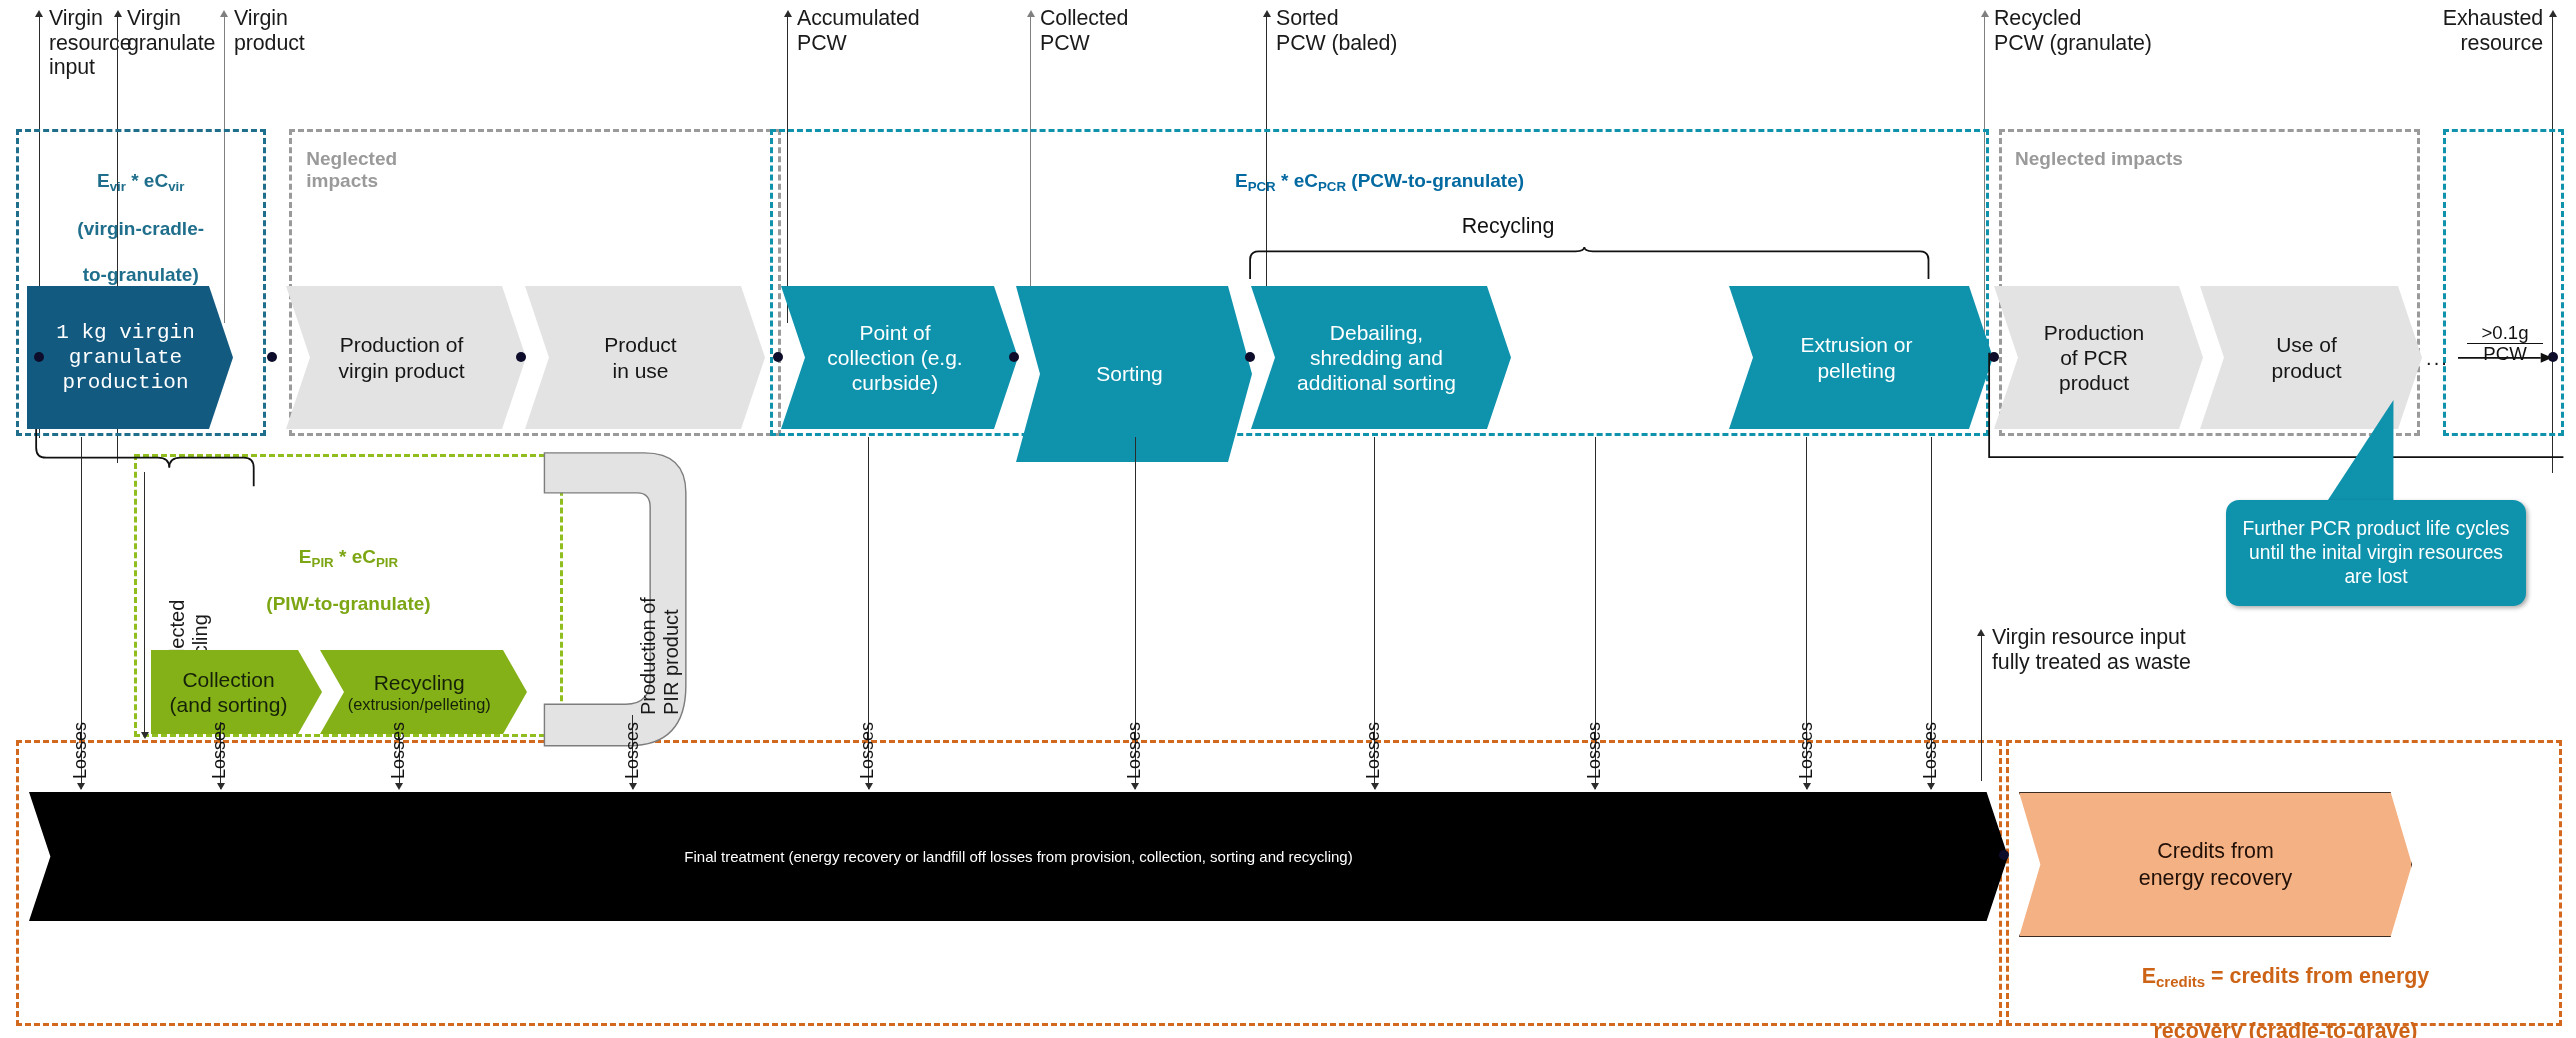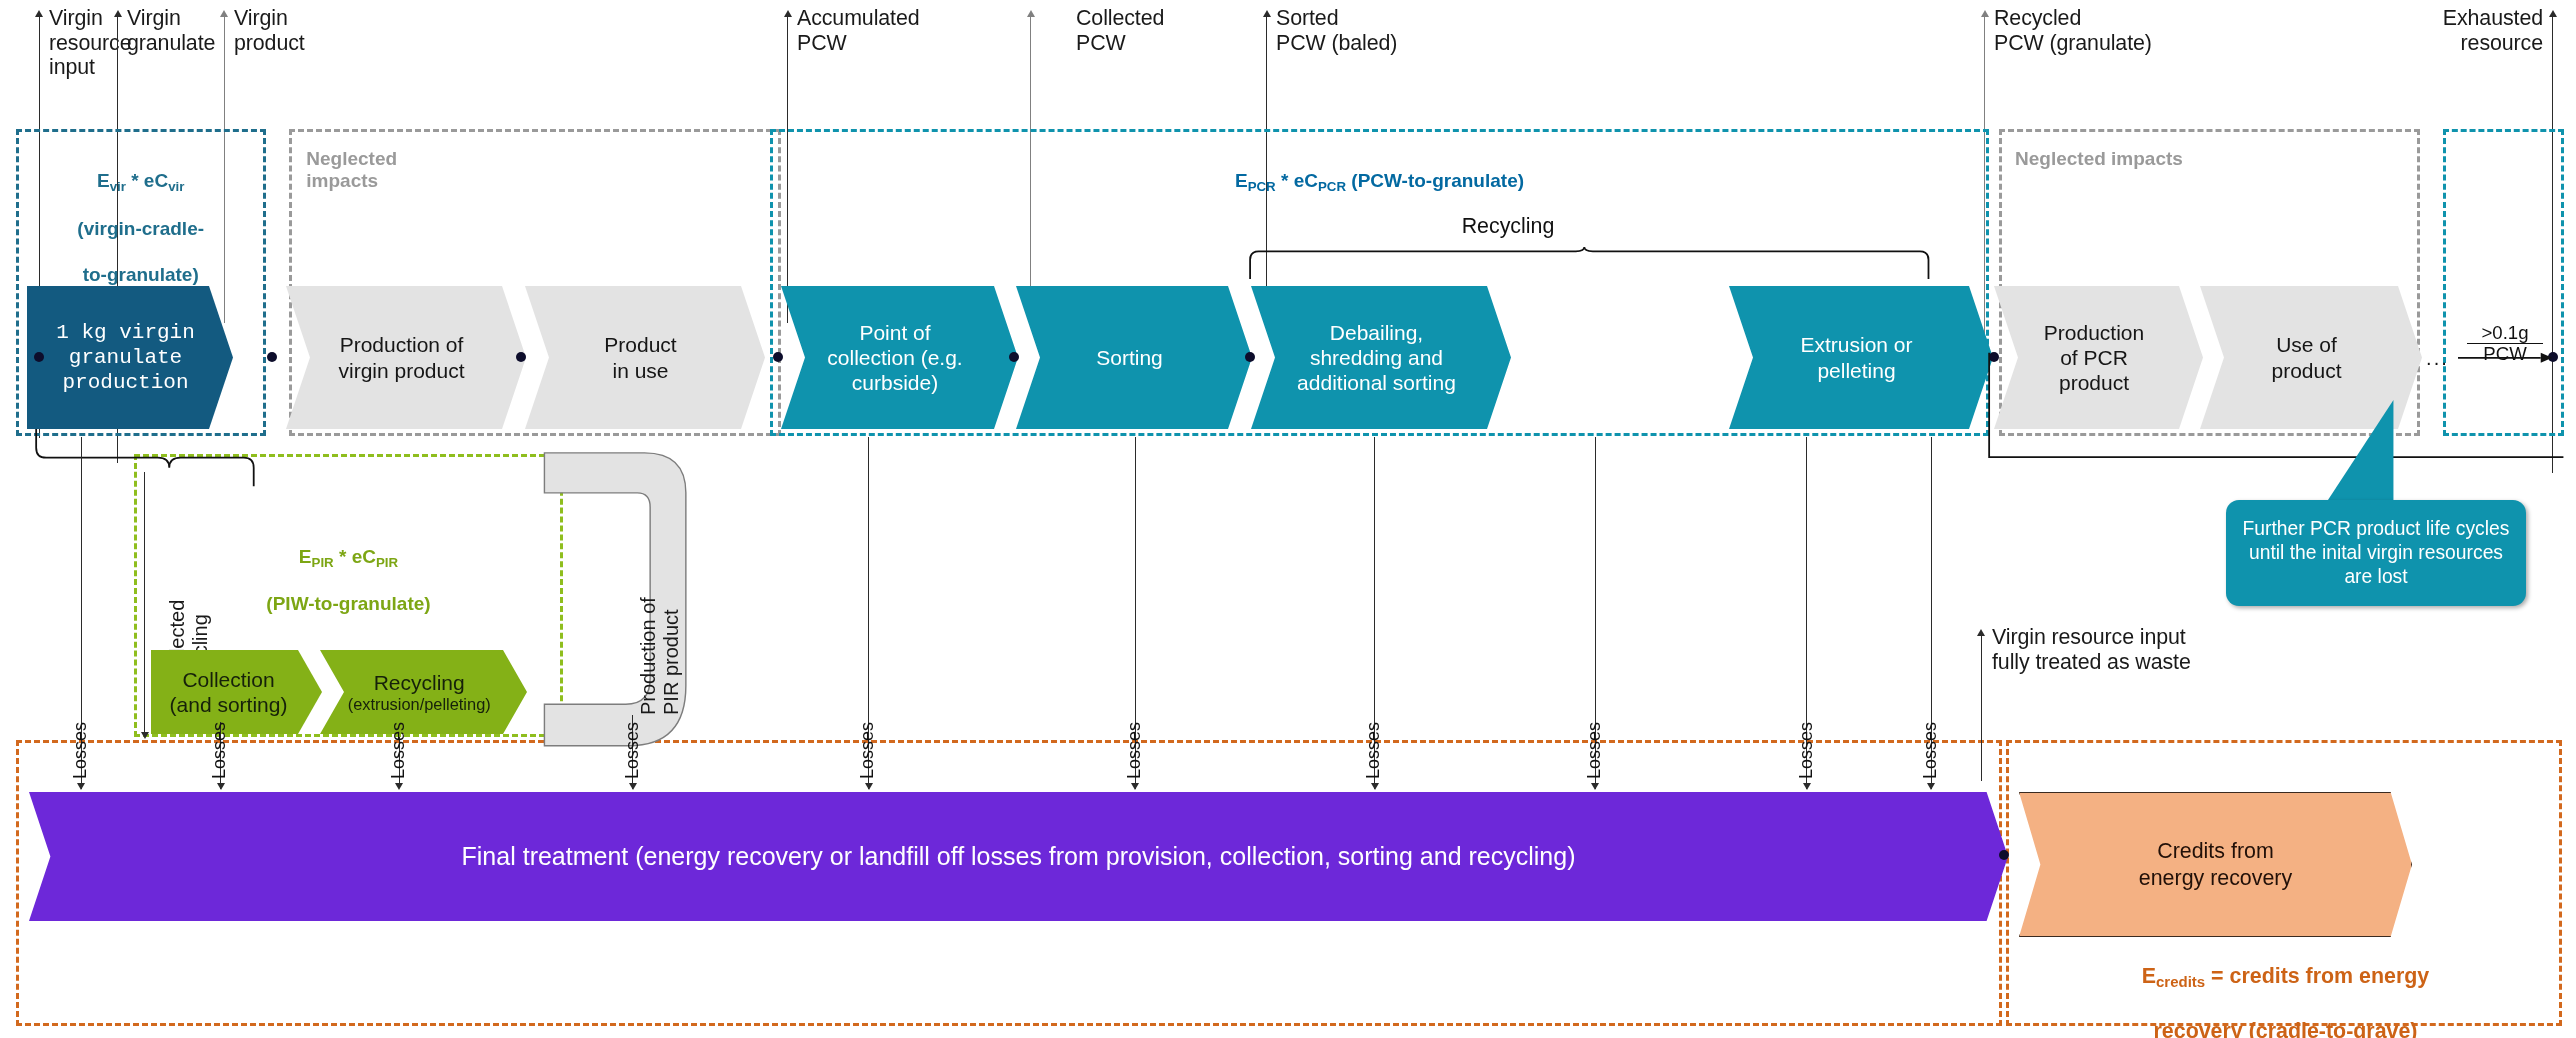--- a/index.html
+++ b/index.html
@@ -227,7 +227,7 @@
 
   <div class="arrowup grey" style="left:1027px; top:10px;"></div>
   <div class="vline grey" style="left:1030px; top:15.7px; height:307px;"></div>
-  <div class="flowlabel" style="left:1040px;top:5.7px; width:171px;margin-left:36px;">Collected
+  <div class="flowlabel" style="left:1040px;top:5.7px; width:171px;">Collected
 PCW</div>
 
   <div class="arrowup" style="left:1263px; top:10px;"></div>

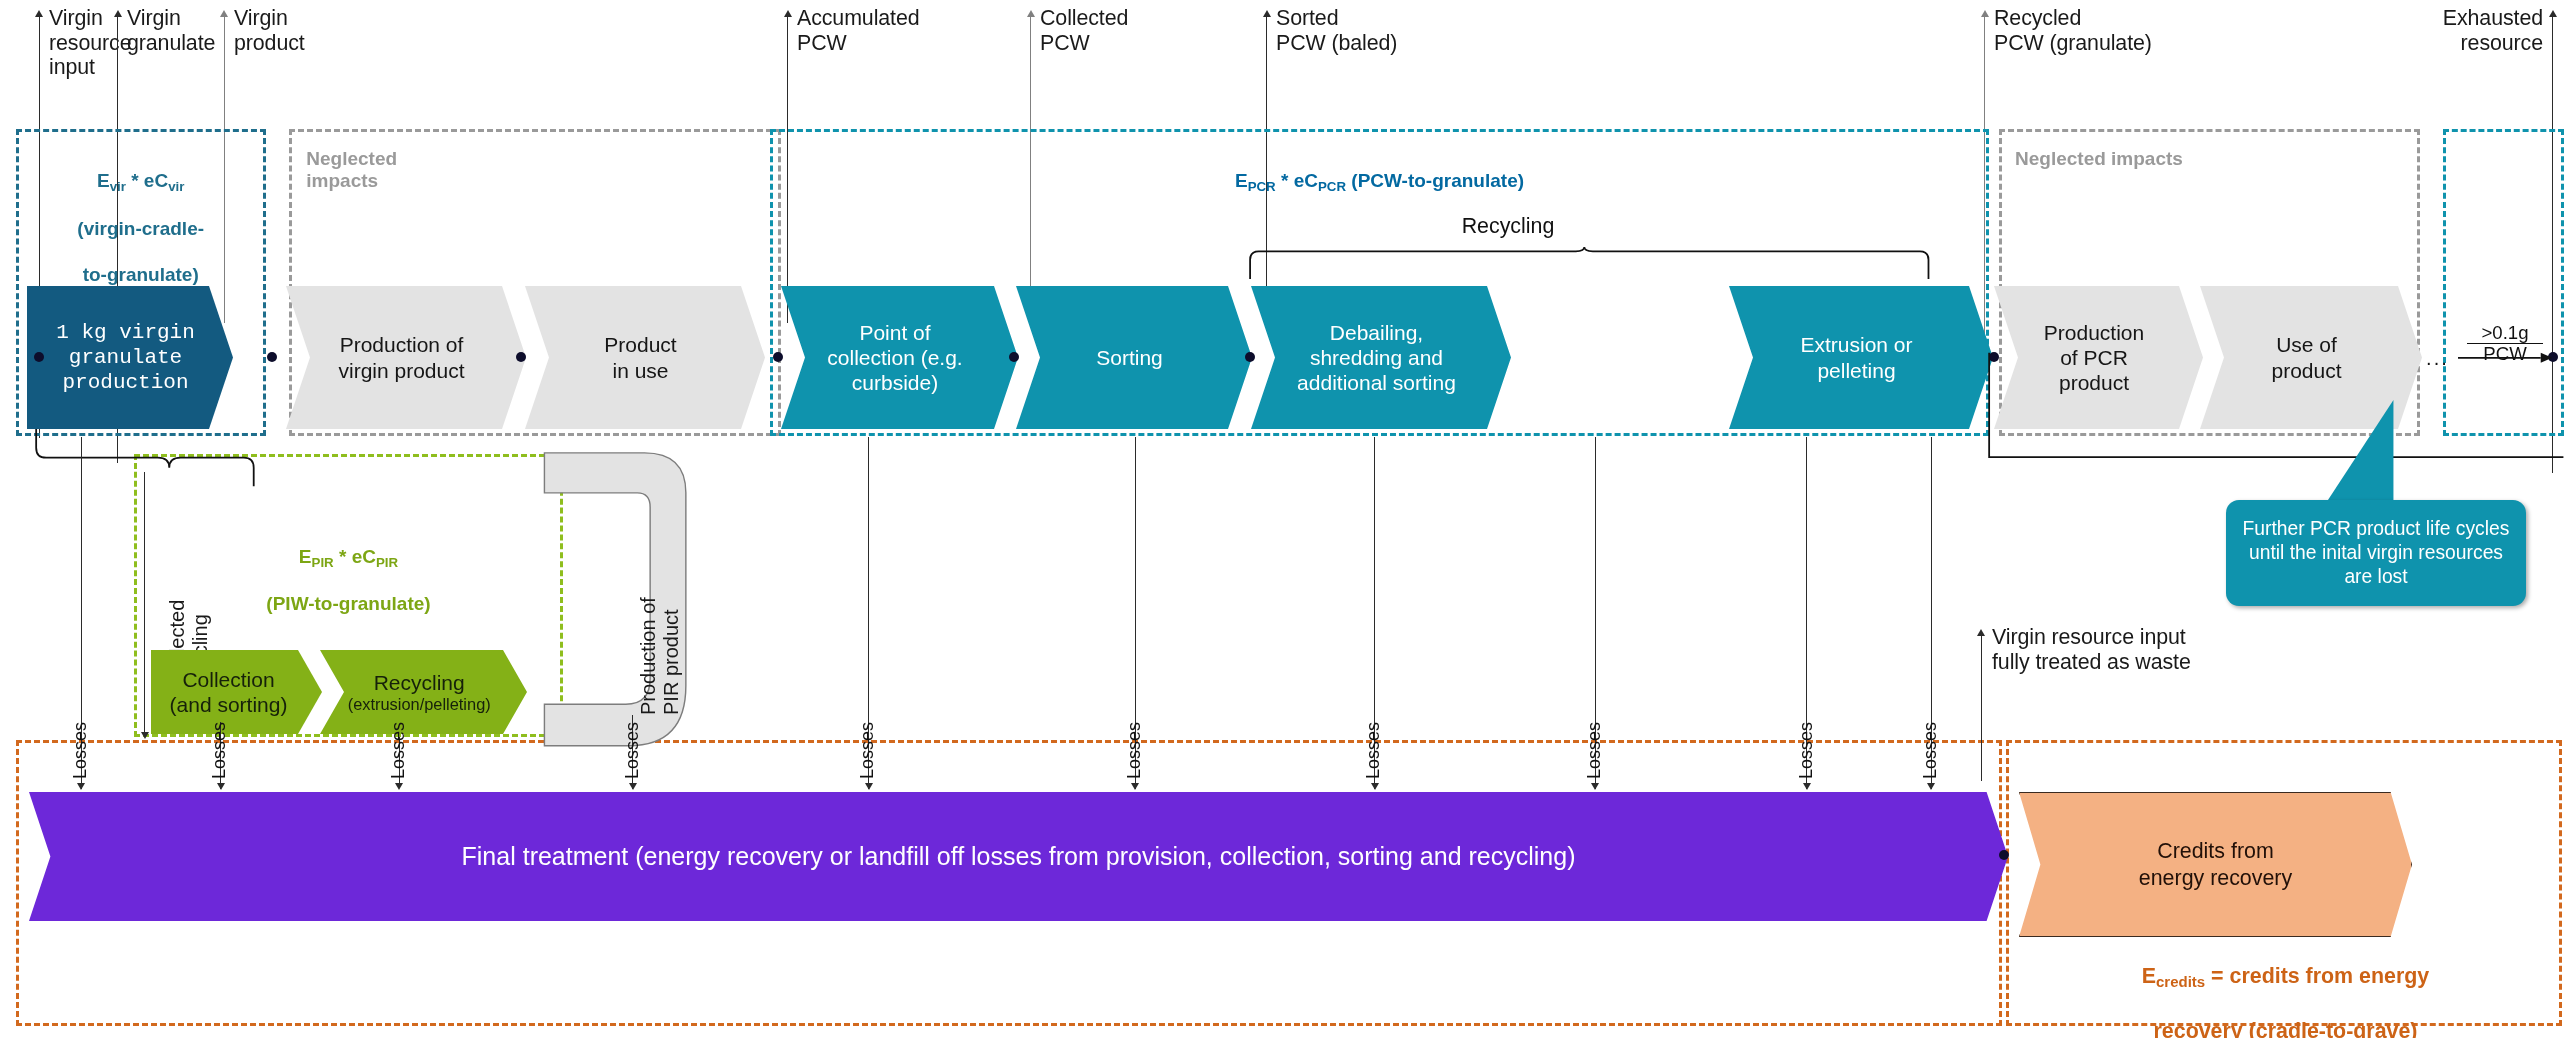--- a/index.html
+++ b/index.html
@@ -291,7 +291,7 @@
   <div class="chev teal" style="left:781px; top:286px; width:237px; height:143px;">Point of
 collection (e.g.
 curbside)</div>
-  <div class="chev teal" style="left:1016px; top:286px; width:236px; height:143px;">Sorting</div>
+  <div class="chev teal" style="left:1016px; top:286px; width:236px; height:176px;">Sorting</div>
   <div class="chev teal" style="left:1251px; top:286px; width:260px; height:143px;">Debailing,
 shredding and
 additional sorting</div>

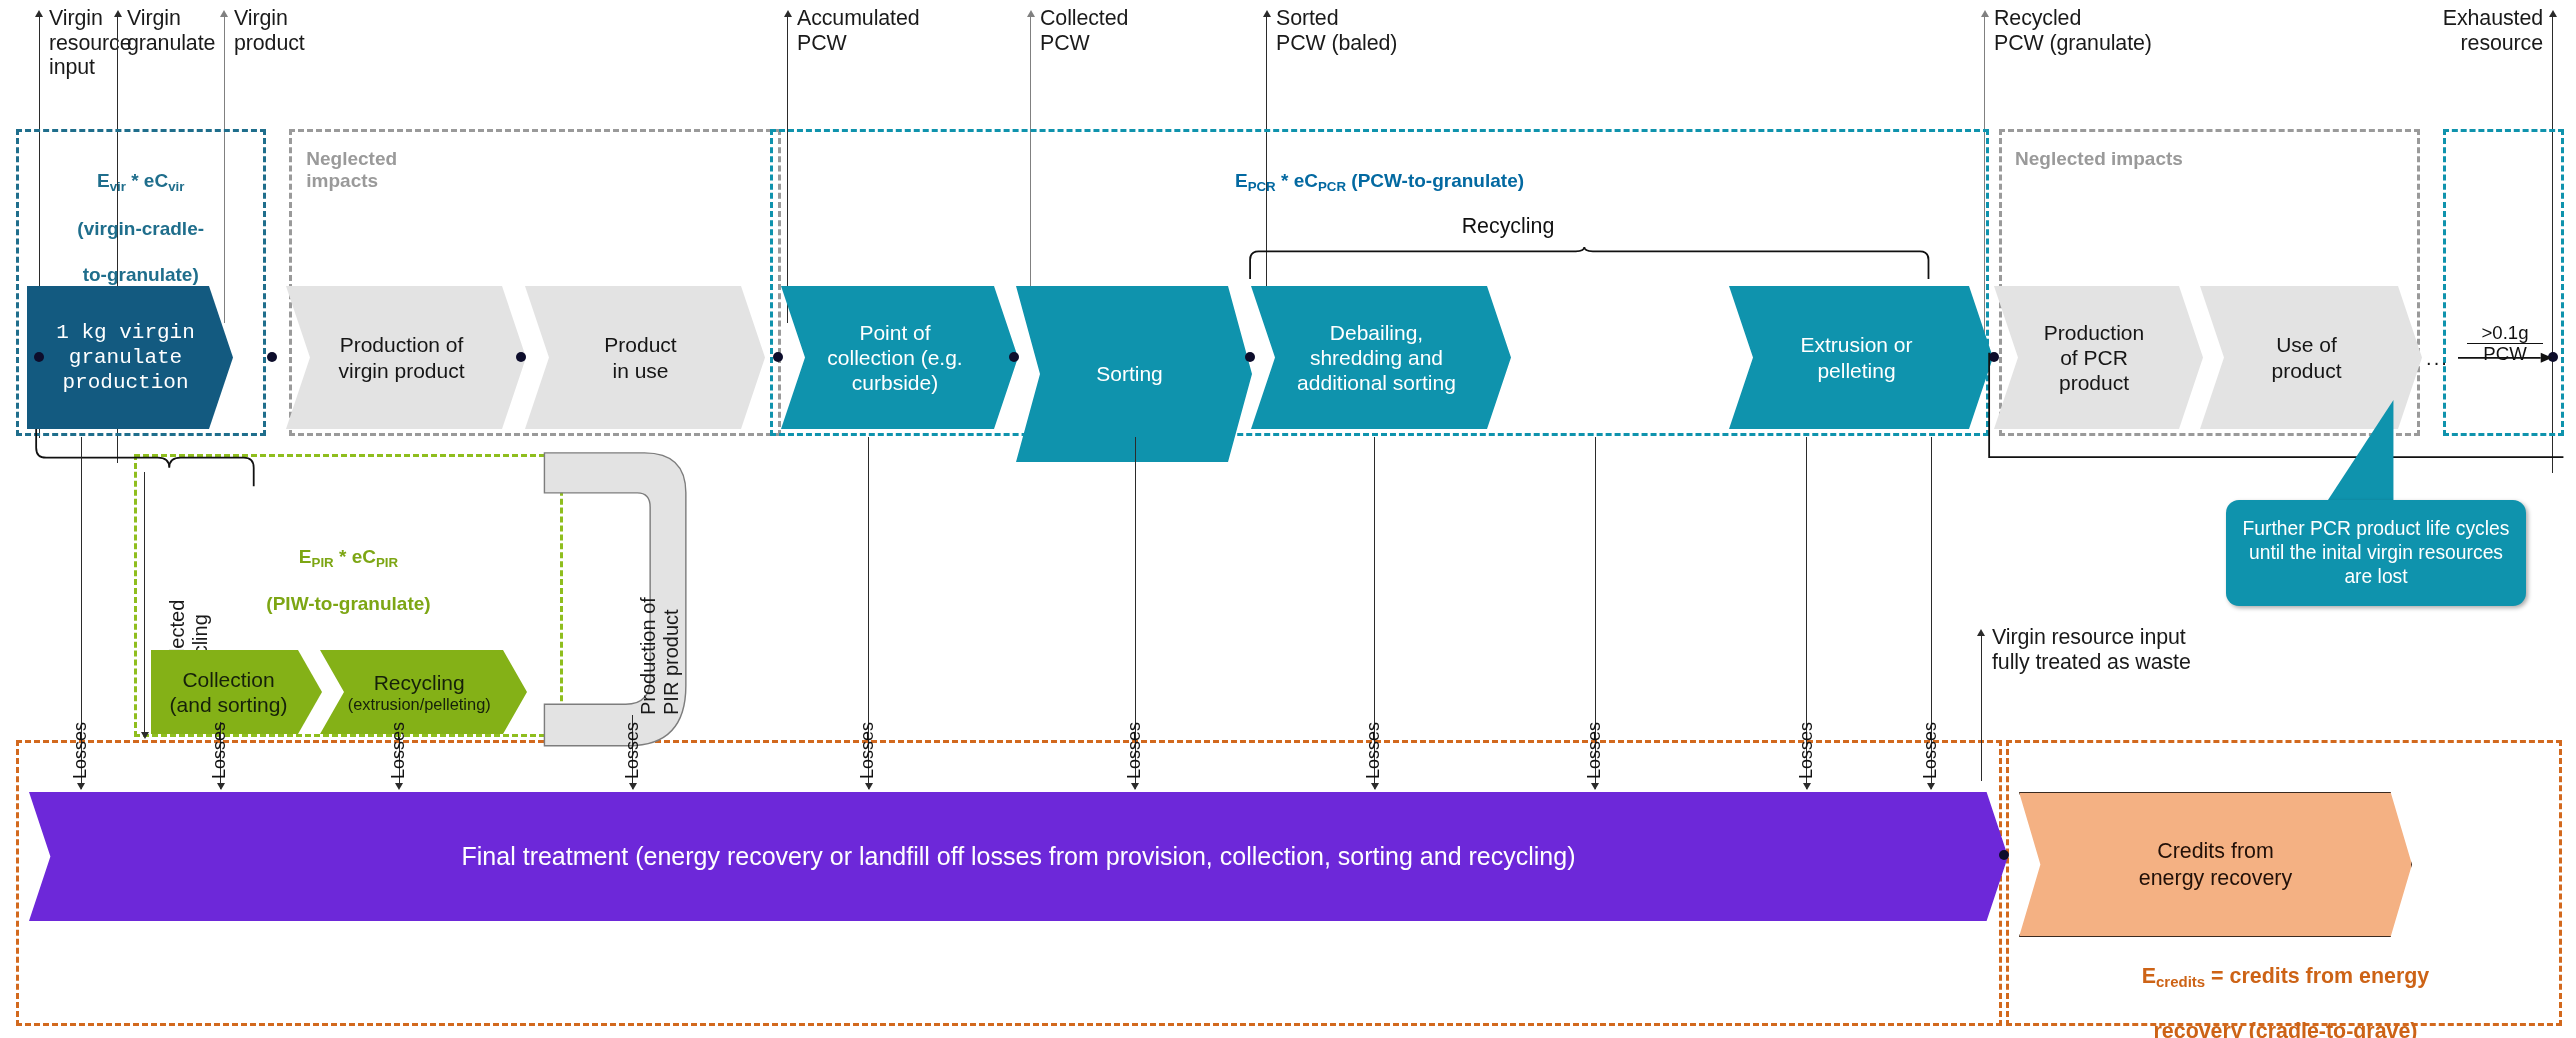--- a/index.html
+++ b/index.html
@@ -110,8 +110,8 @@
     align-items:center;
     justify-content:center;
     color:#ffffff;
-    font-size:25px;
-    background:#6d28d9;
+    font-size:15px;
+    background:#000000;
     clip-path: polygon(0% 0%, calc(100% - 21.4px) 0%, 100% 50%, calc(100% - 21.4px) 100%, 0% 100%, 21.4px 50%);
     filter: drop-shadow(2.1px 2.1px 1.4px rgba(0,0,0,0.28));
     text-align: right;

